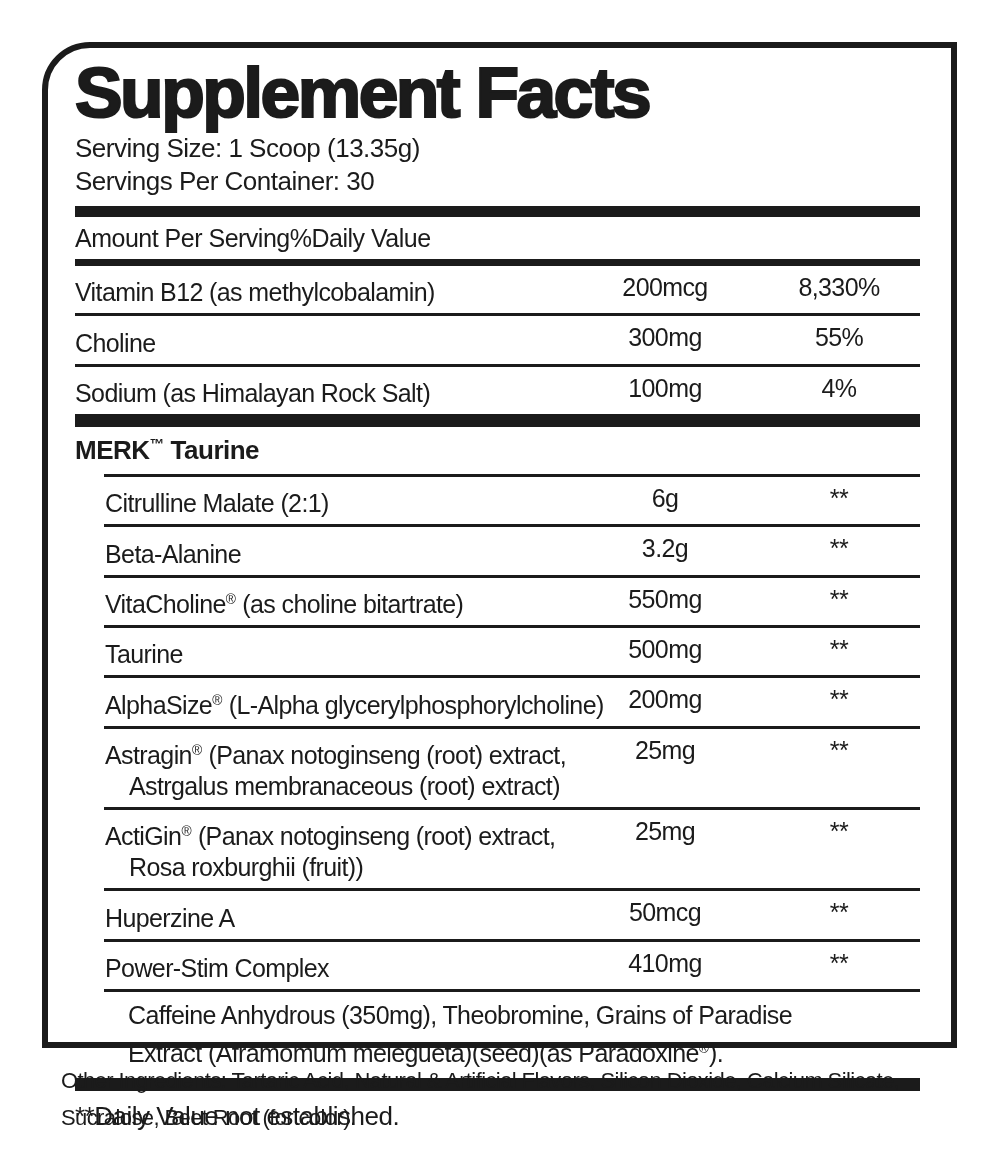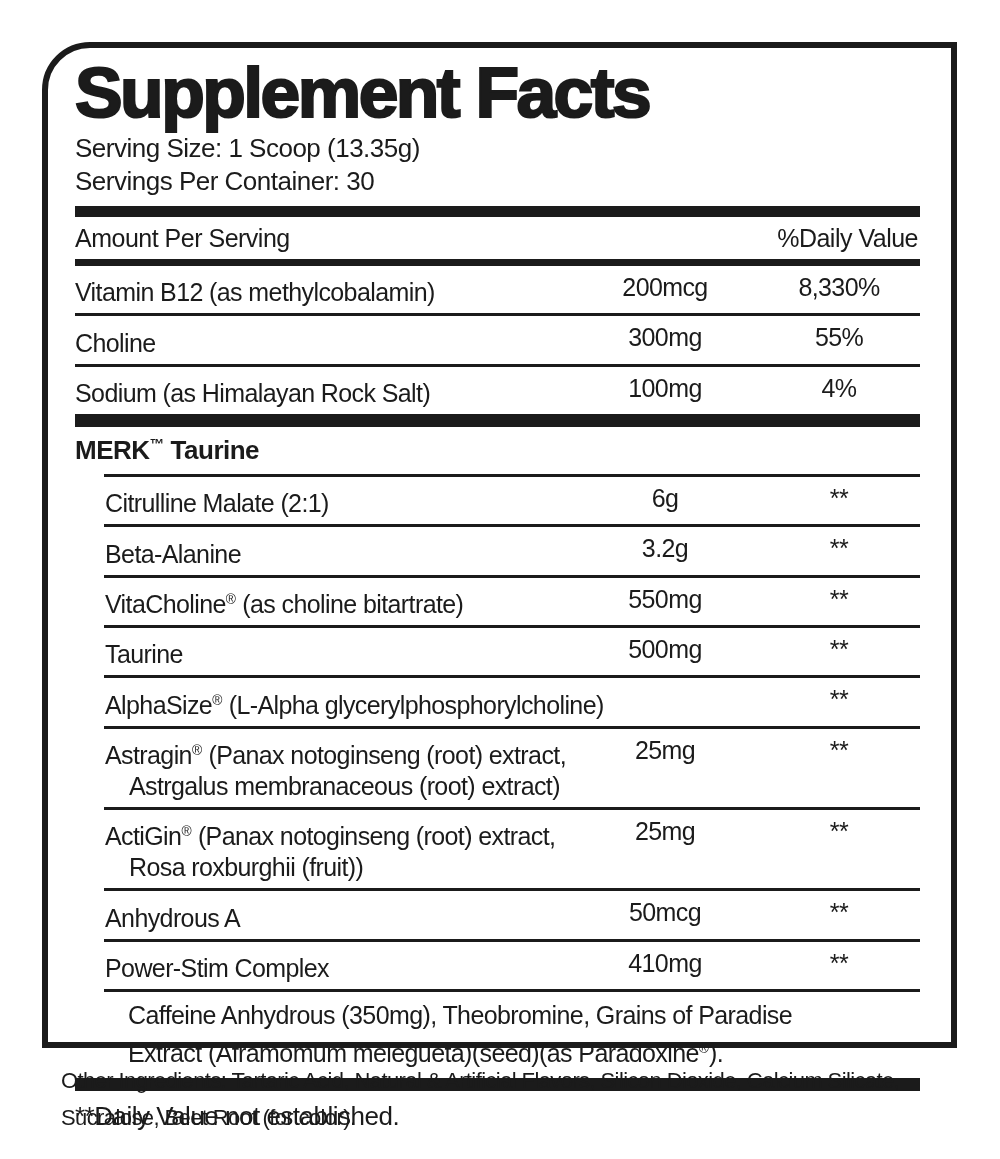--- a/index.html
+++ b/index.html
@@ -54,7 +54,6 @@
   .bar-lg { height: 13px; }
   .hdr-row {
     display: flex;
-    justify-content: space-between;
     align-items: baseline;
     padding: 7px 0 6px 0;
     font-size: 25px;

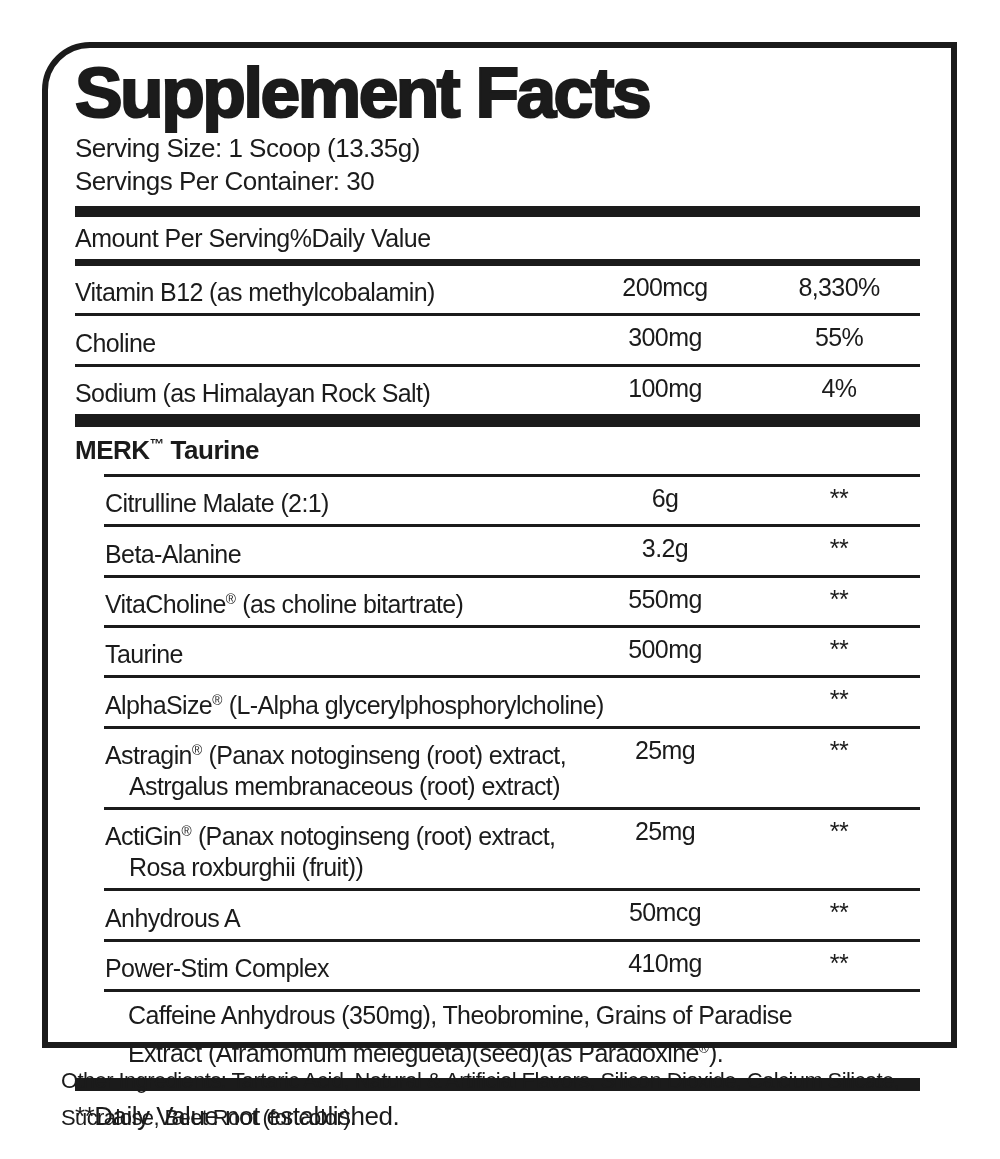--- a/index.html
+++ b/index.html
@@ -195,6 +195,7 @@
         <div class="sep ind"></div>
         <div class="row indent">
     <span class="name"><span class="l1"><span>AlphaSize</span><span class="sup">®</span><span> (L-Alpha glycerylphosphorylcholine)</span></span></span>
+    <span class="amt">200mg</span>
     <span class="dv">**</span>
   </div>
         <div class="sep ind"></div>

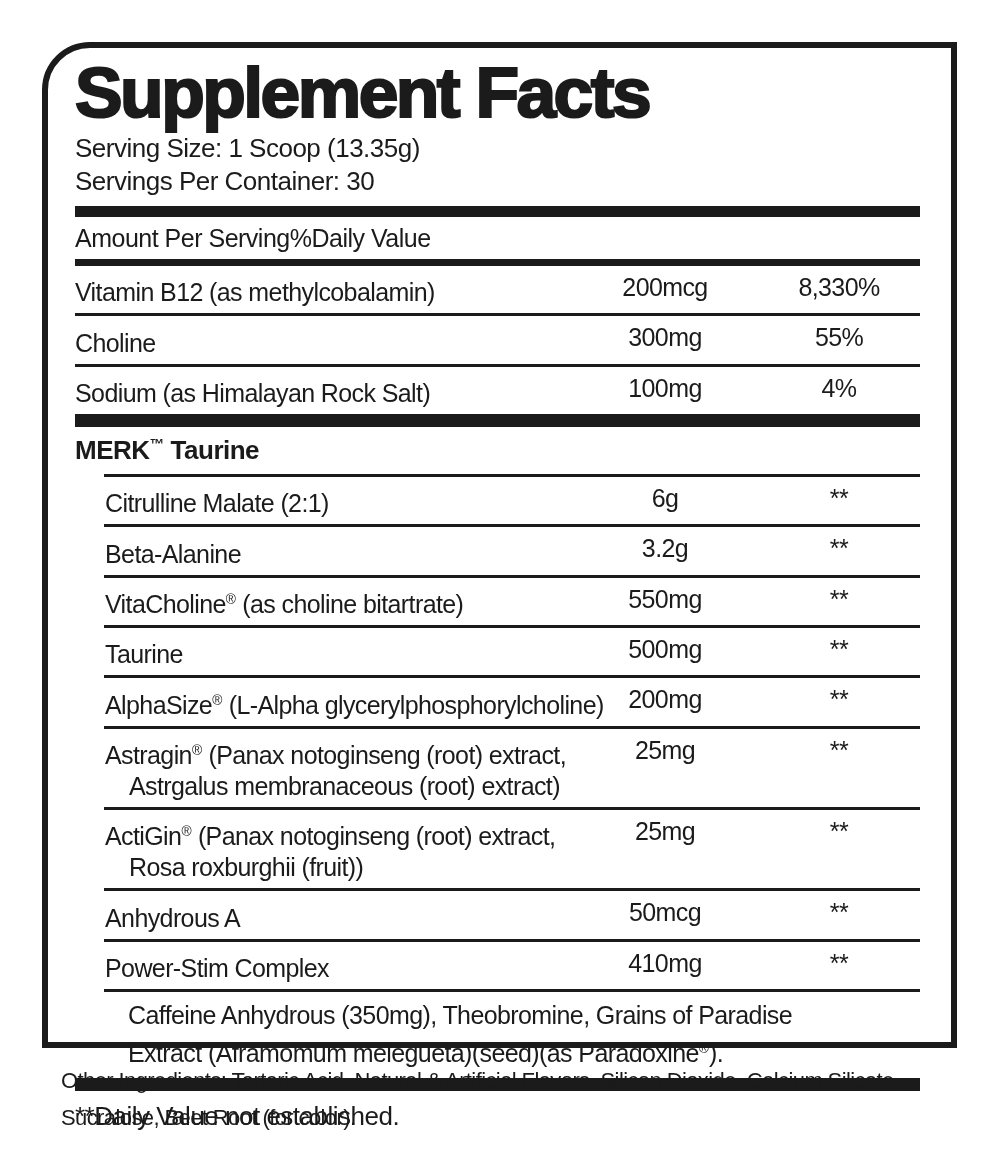--- a/index.html
+++ b/index.html
@@ -212,7 +212,7 @@
   </div>
         <div class="sep ind"></div>
         <div class="row indent">
-    <span class="name"><span class="l1"><span>Anhydrous A</span><span class="sup"></span><span></span></span></span>
+    <span class="name"><span class="l1"><span>Huperzine A</span><span class="sup"></span><span></span></span></span>
     <span class="amt">50mcg</span>
     <span class="dv">**</span>
   </div>

